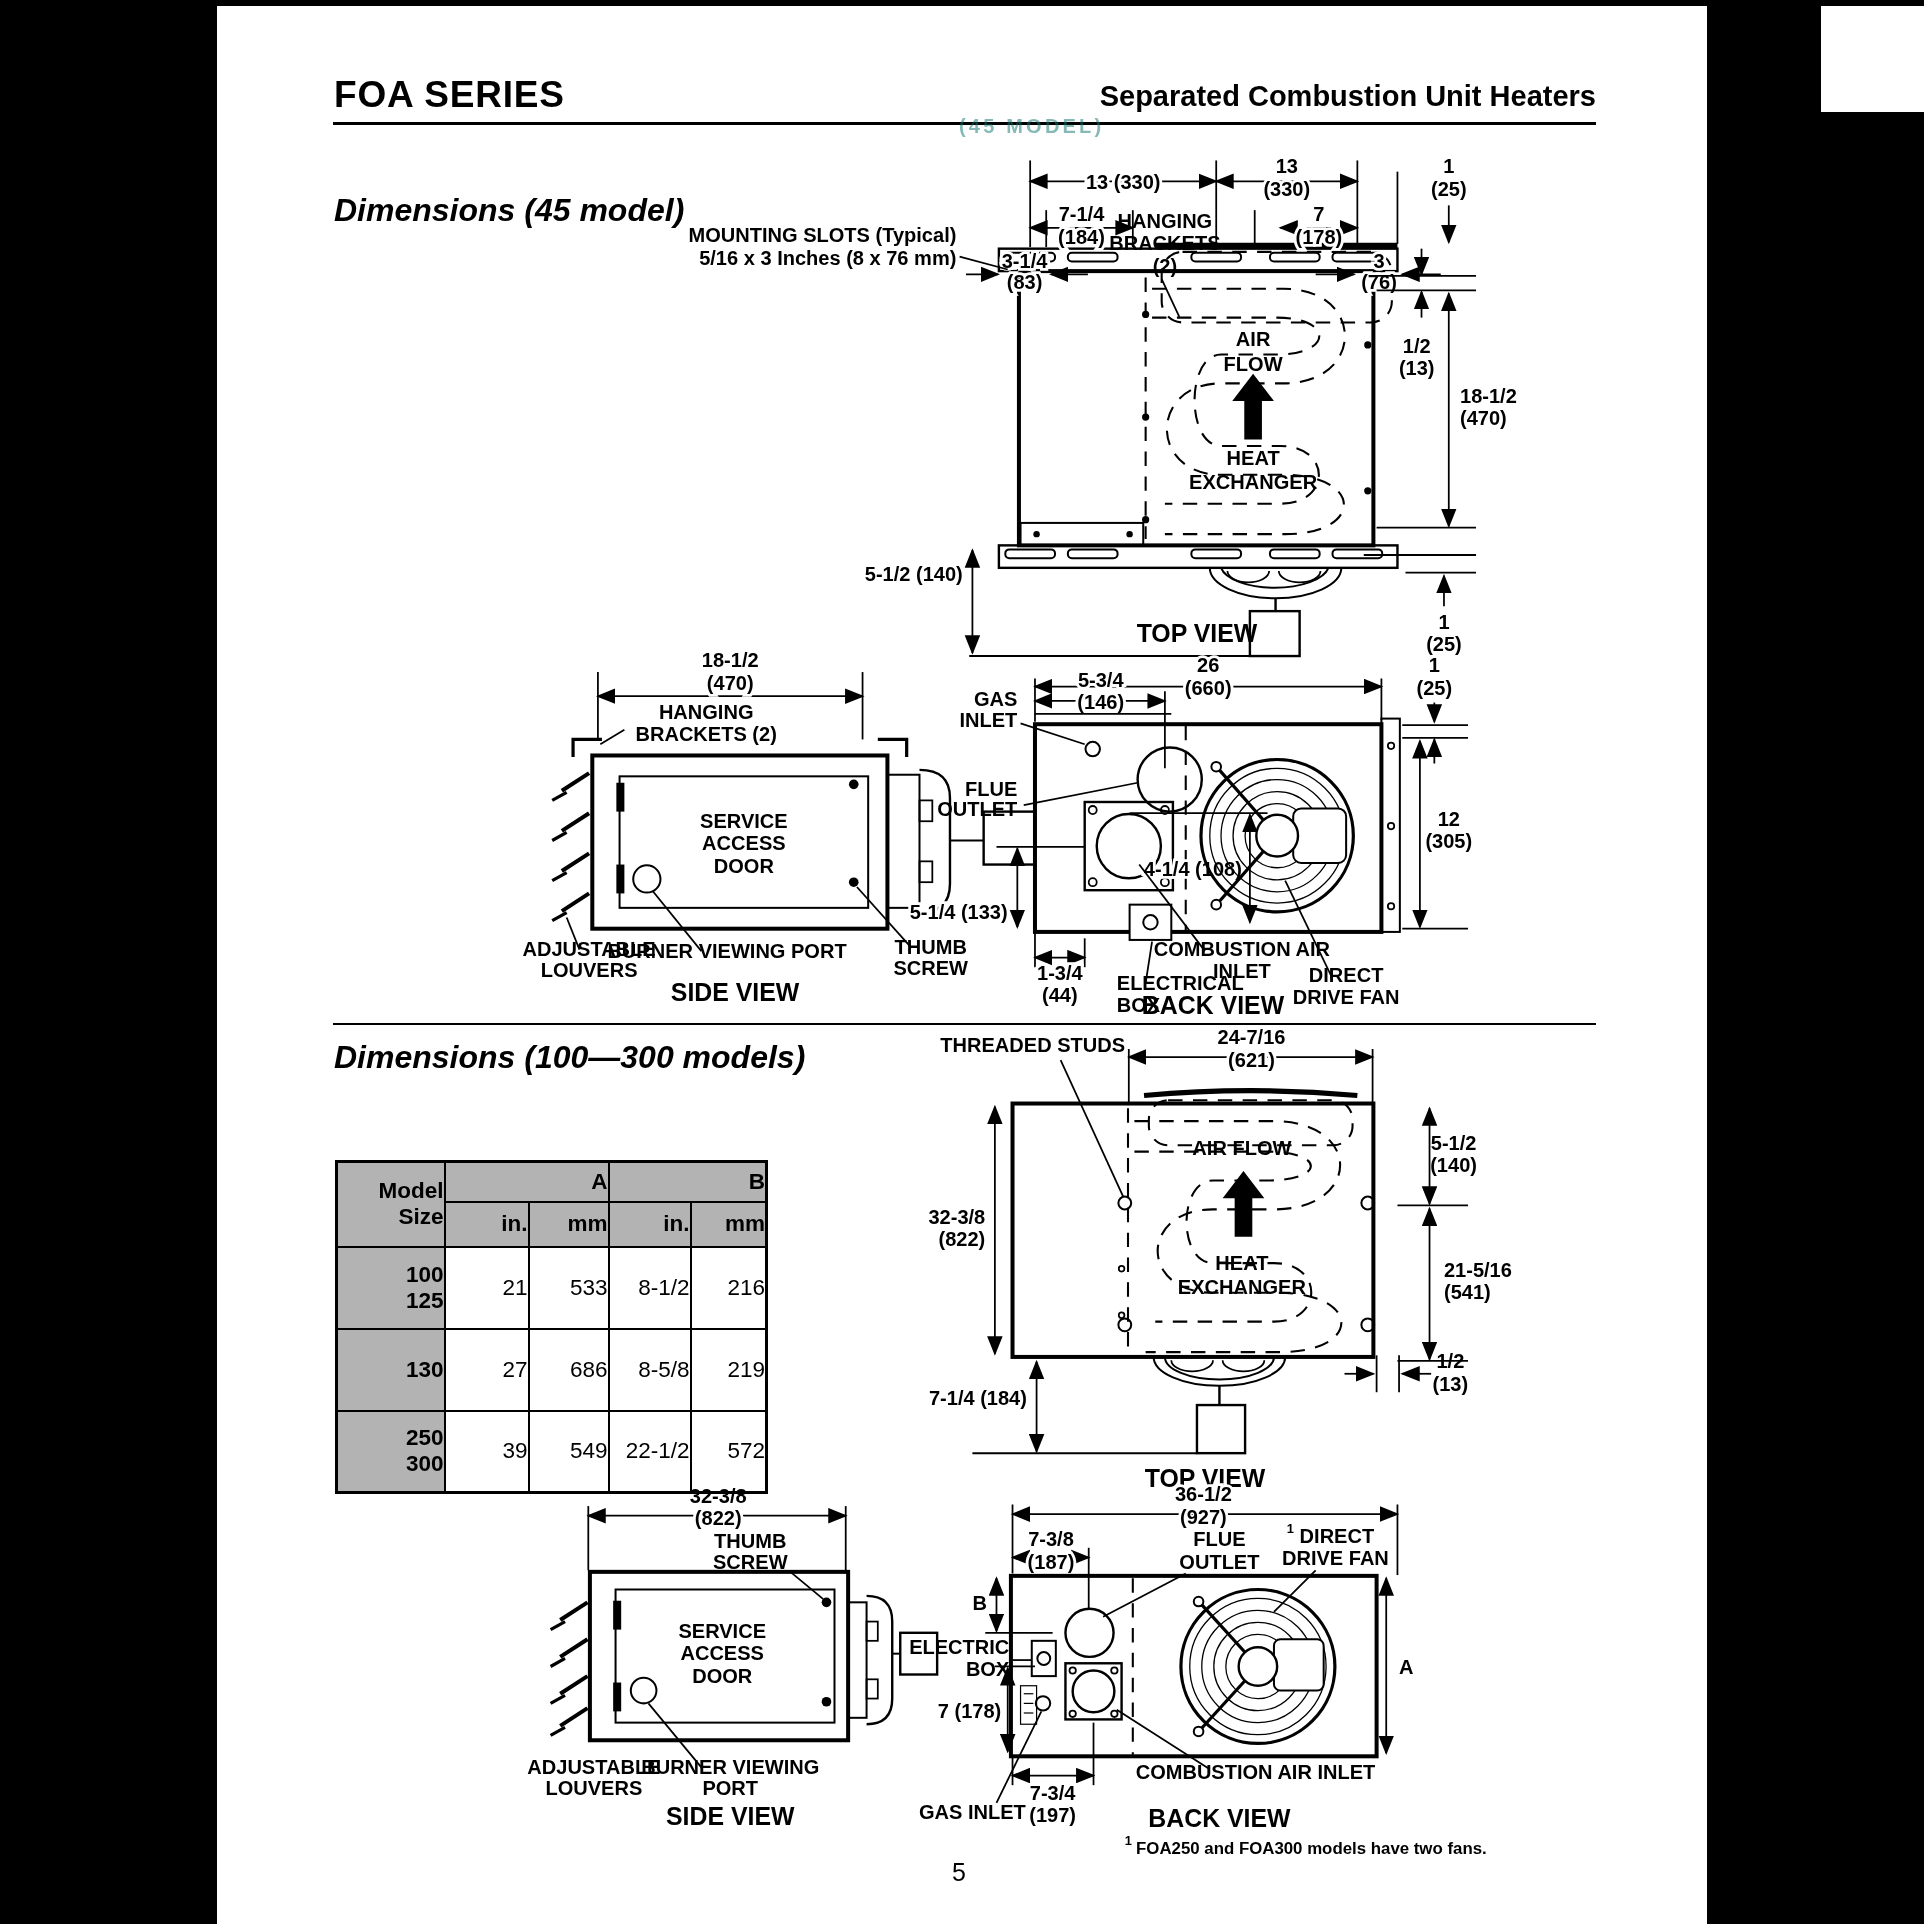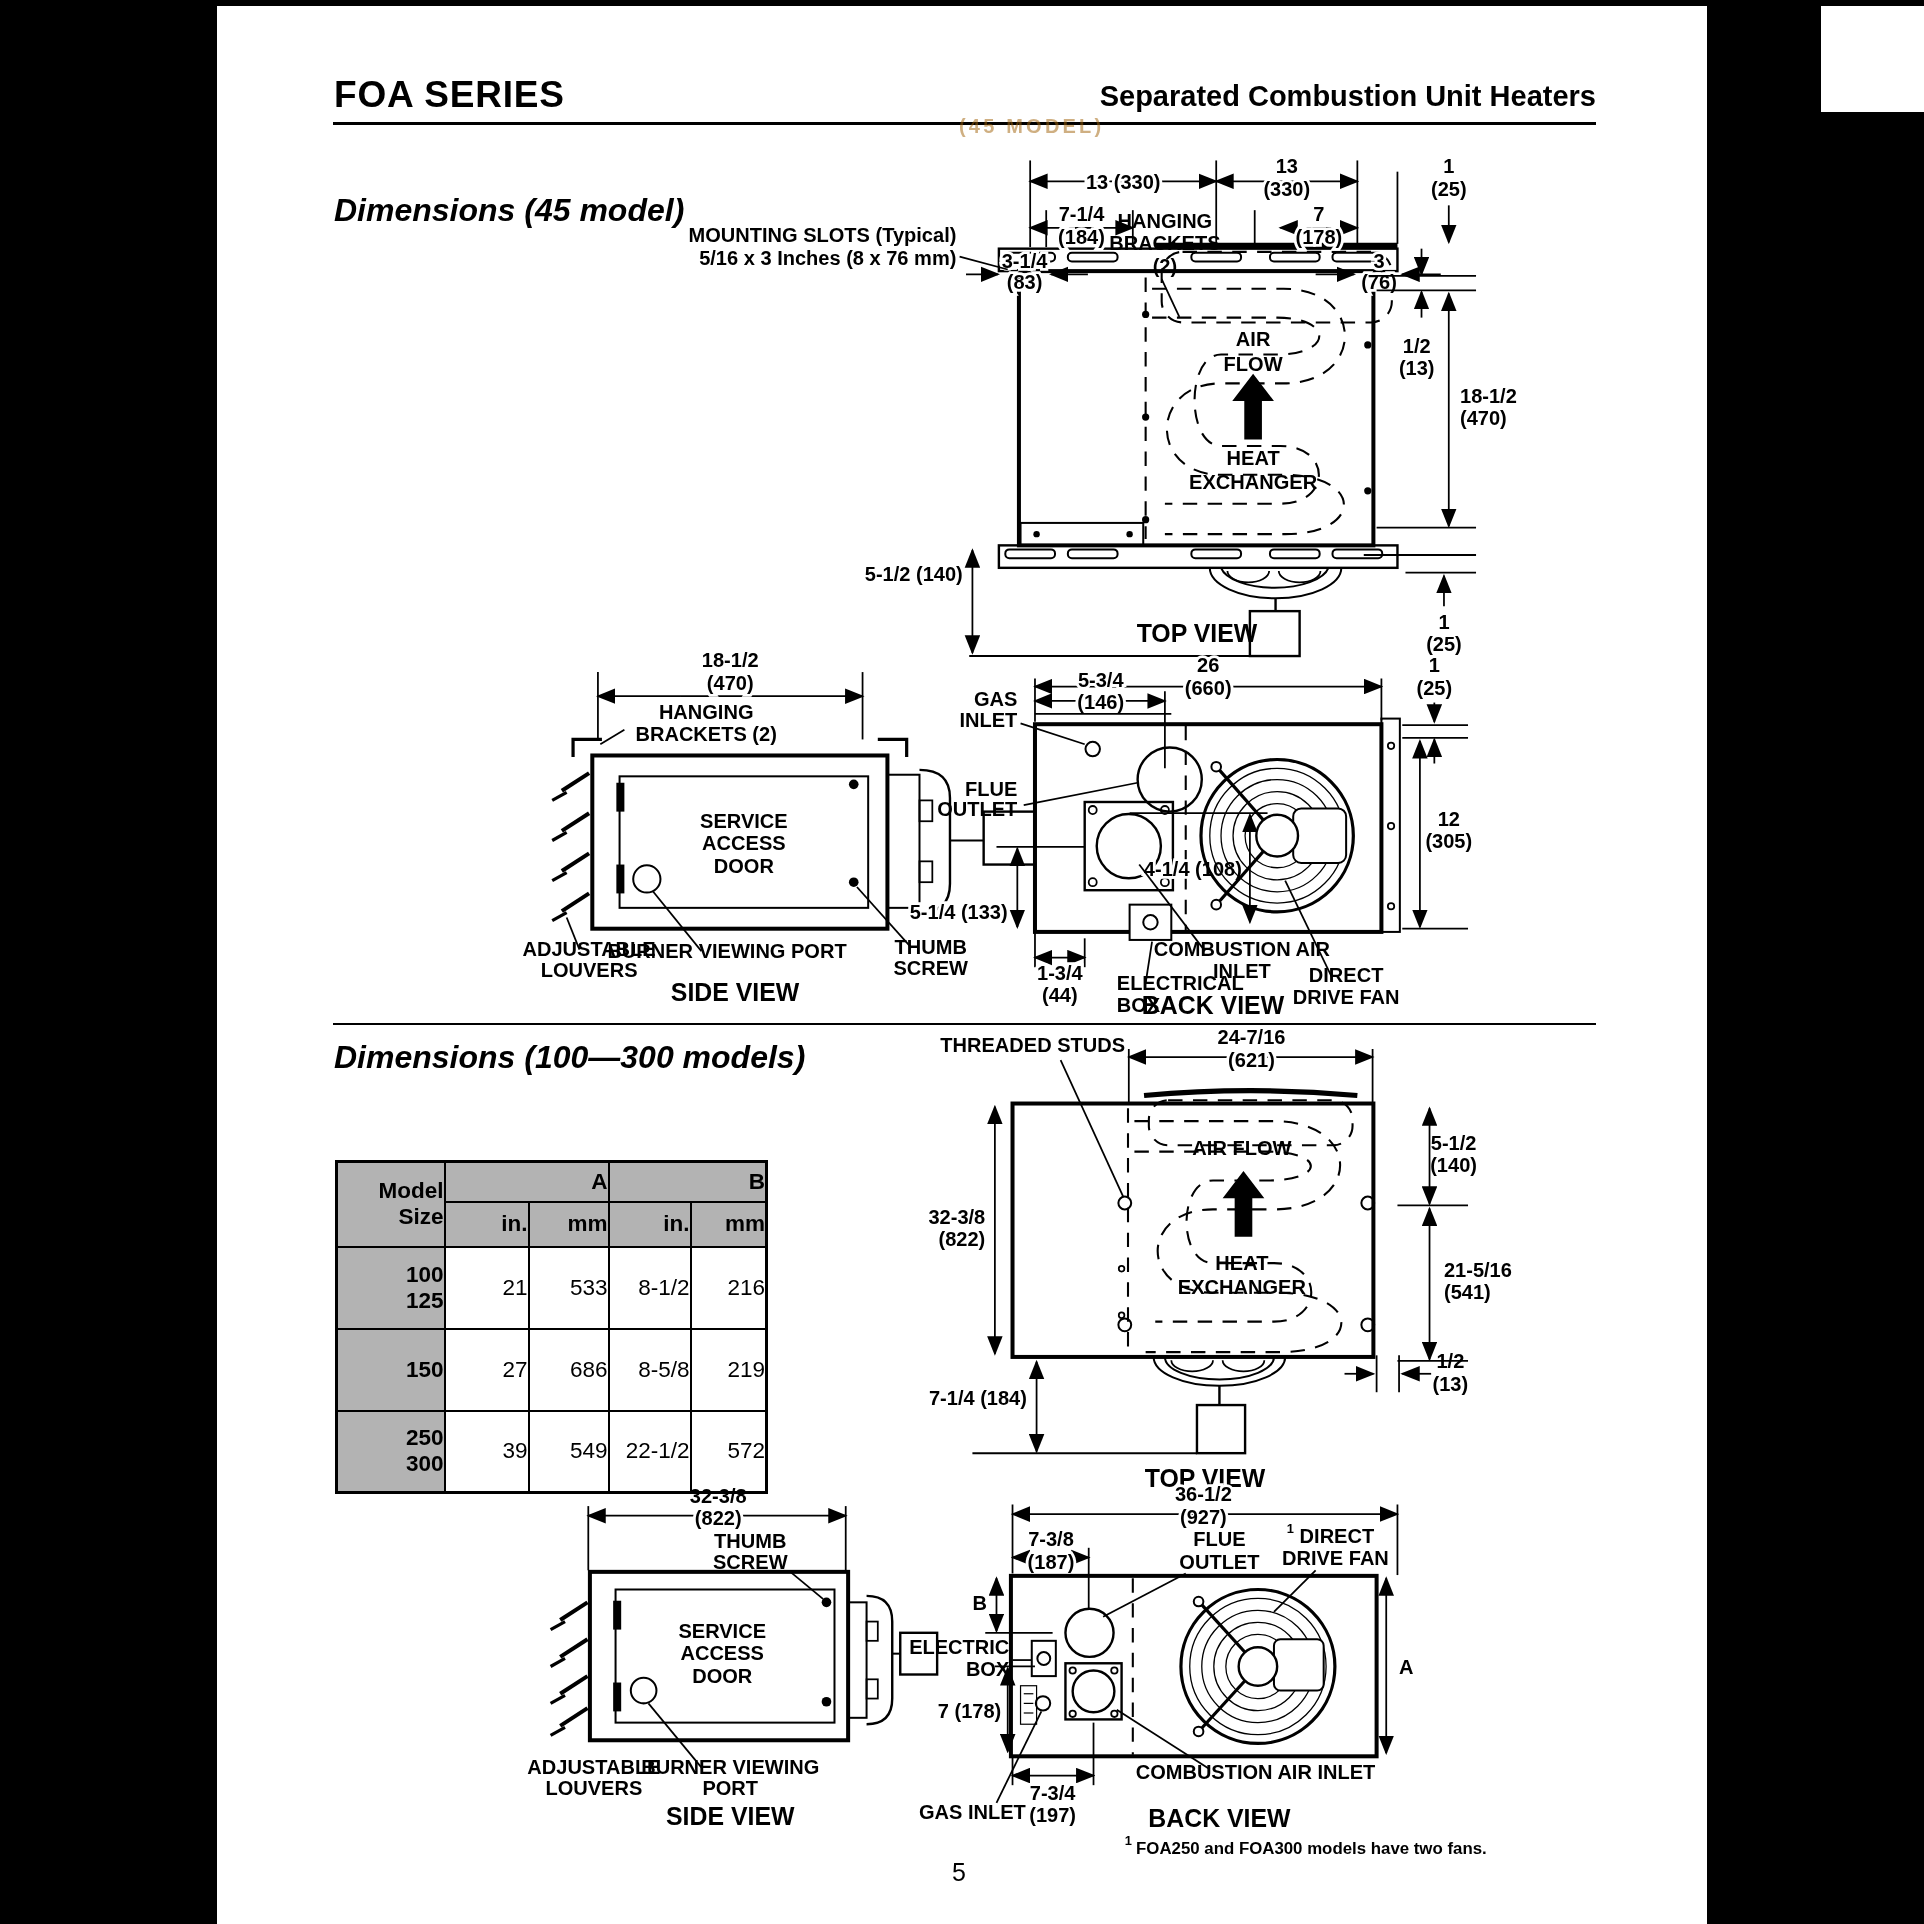--- a/index.html
+++ b/index.html
@@ -11,7 +11,7 @@
   .h-right{font-size:29px;font-weight:700;text-align:right;}
   .rule{background:#000;height:3.2px;}
   .sect{font-size:32px;font-weight:700;font-style:italic;}
-  .ghost{font-size:20px;font-weight:700;color:#a16207;opacity:.5;letter-spacing:3.2px;}
+  .ghost{font-size:20px;font-weight:700;color:#0f766e;opacity:.5;letter-spacing:3.2px;}
   .pagenum{font-size:25px;text-align:center;}
   svg text{font-family:"Liberation Sans",sans-serif;font-weight:700;font-size:25px;fill:#000;stroke:none;}
   svg .c{text-anchor:middle;} svg .e{text-anchor:end;}

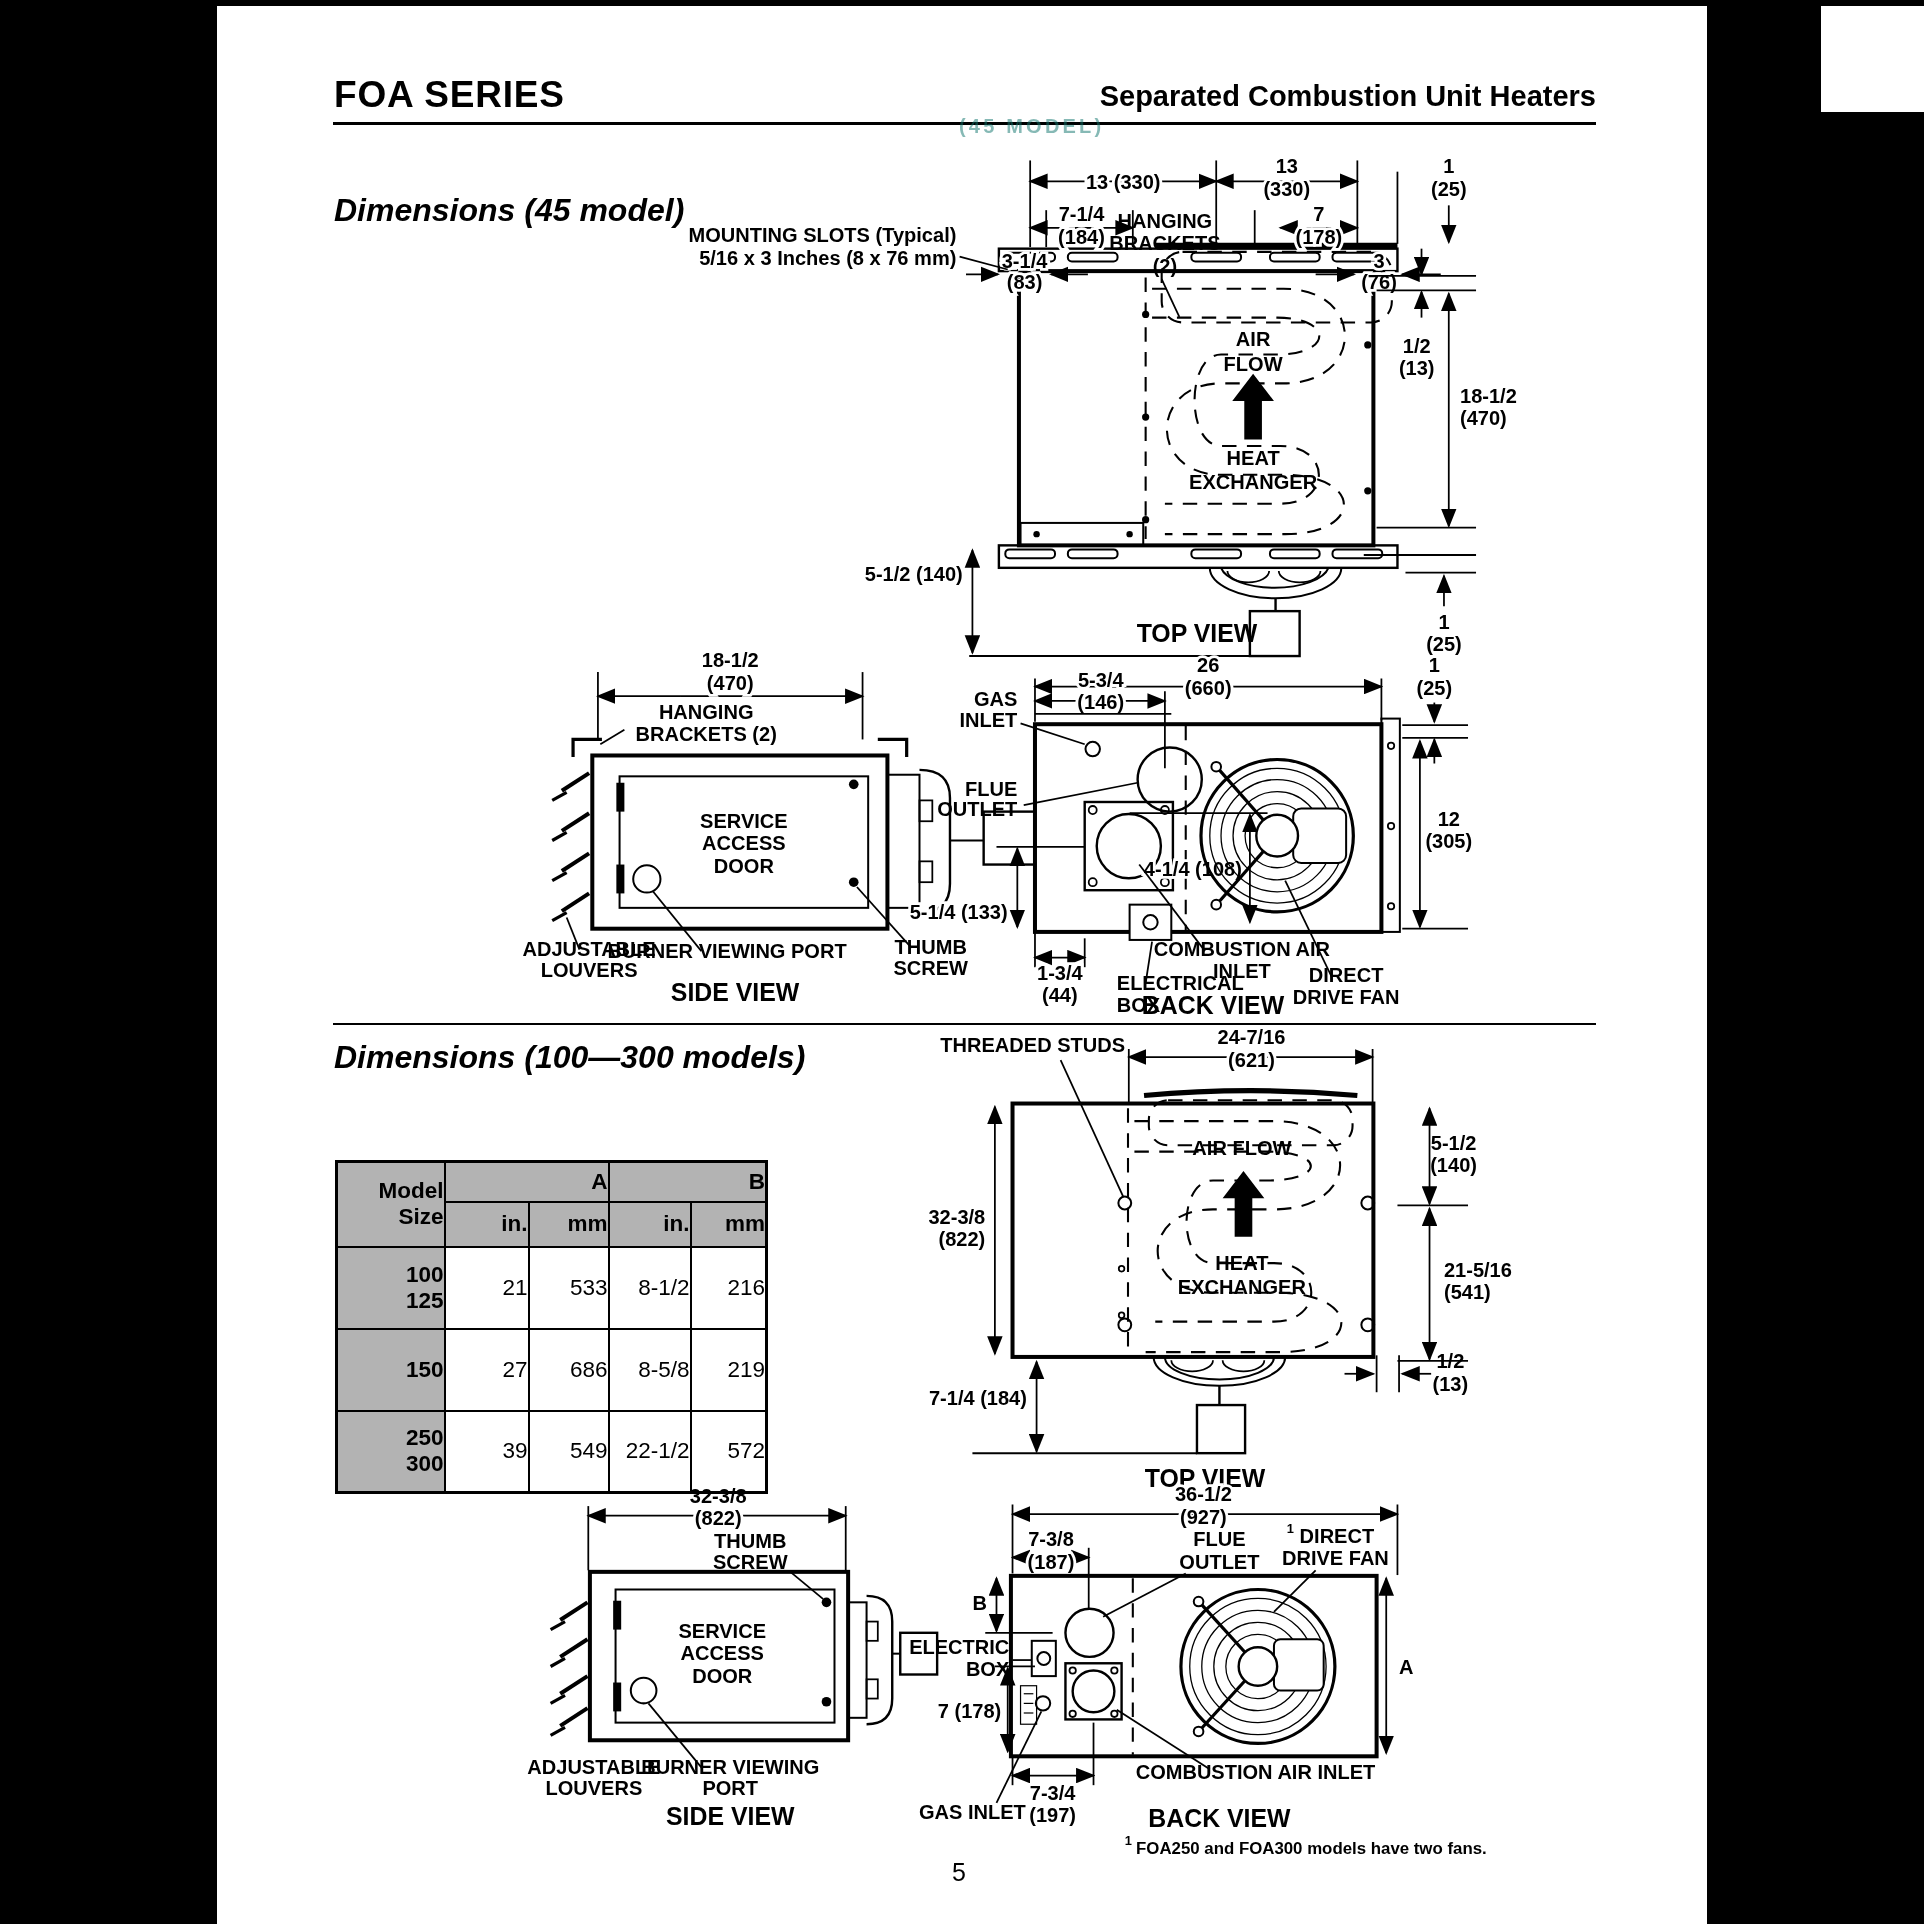--- a/index.html
+++ b/index.html
@@ -497,7 +497,7 @@
       </tr>
       <tr class="r">
         <td class="g model">
-            <div>150</div>
+            <div>130</div>
             <div></div>
           </td>
         <td>27</td>

